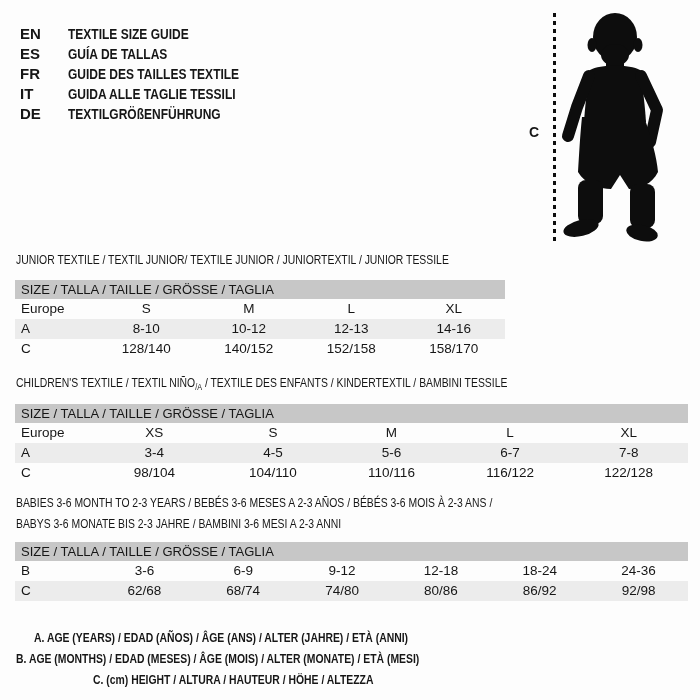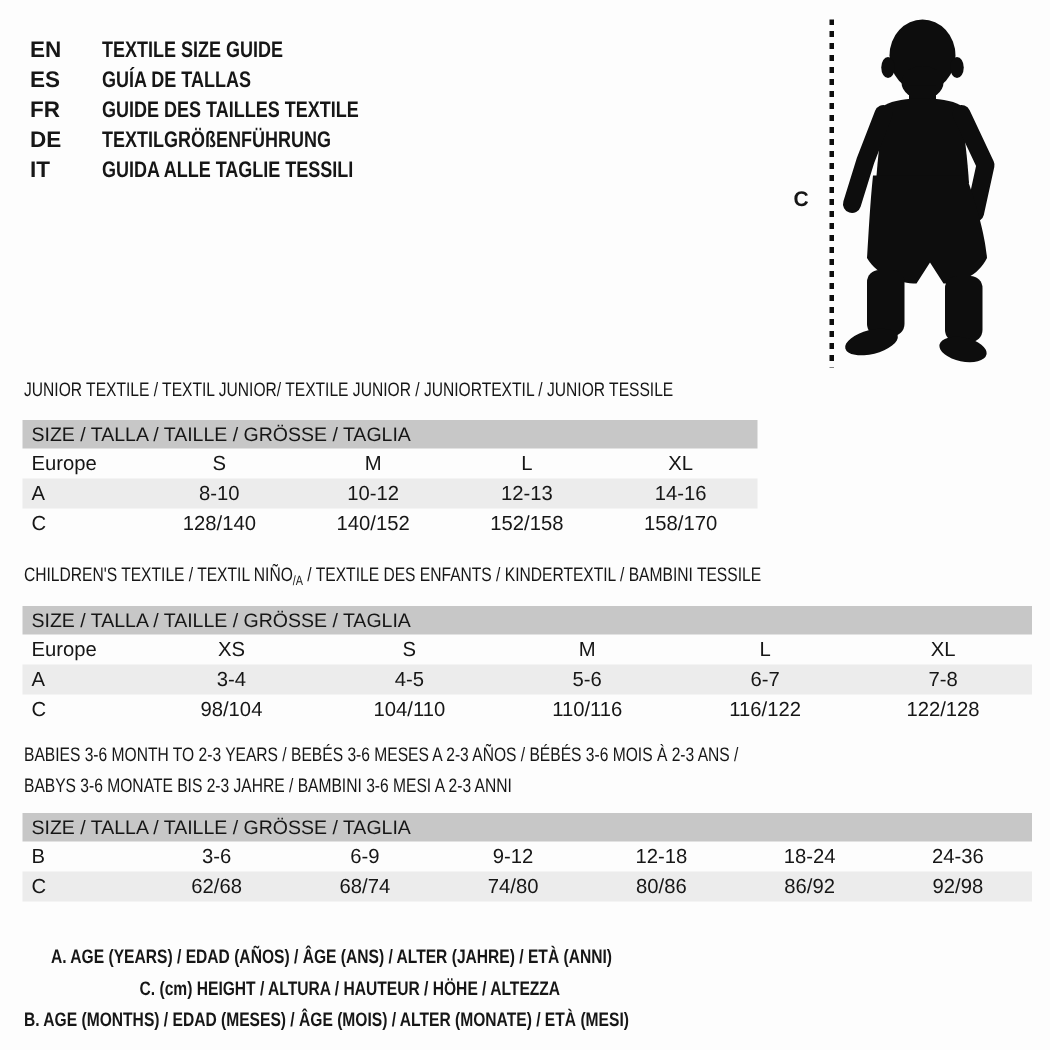--- a/index.html
+++ b/index.html
@@ -69,12 +69,12 @@
       <span class="cond">GUIDE DES TAILLES TEXTILE</span>
     </div>
     <div class="lang-row">
+      <span class="lang-code">IT</span>
+      <span class="cond">GUIDA ALLE TAGLIE TESSILI</span>
+    </div>
+    <div class="lang-row">
       <span class="lang-code">DE</span>
       <span class="cond">TEXTILGRÖßENFÜHRUNG</span>
-    </div>
-    <div class="lang-row">
-      <span class="lang-code">IT</span>
-      <span class="cond">GUIDA ALLE TAGLIE TESSILI</span>
     </div>
   </div>
 

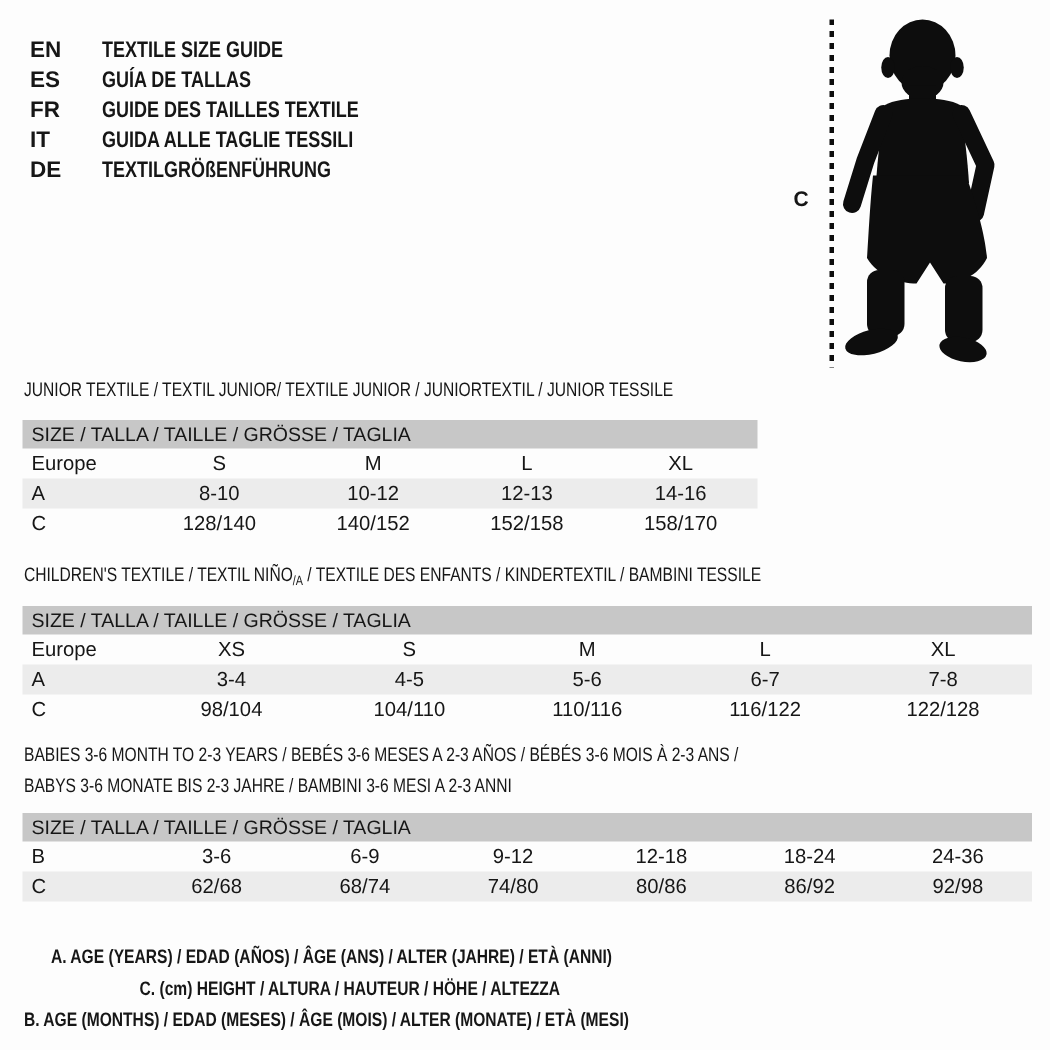--- a/index.html
+++ b/index.html
@@ -193,8 +193,8 @@
 
   <div class="footnotes">
     <div class="fn"><span class="cond">A. AGE (YEARS) / EDAD (AÑOS) / ÂGE (ANS) / ALTER (JAHRE) / ETÀ (ANNI)</span></div>
+    <div class="fn"><span class="cond">B. AGE (MONTHS) / EDAD (MESES) / ÂGE (MOIS) / ALTER (MONATE) / ETÀ (MESI)</span></div>
     <div class="fn"><span class="cond">C. (cm) HEIGHT / ALTURA / HAUTEUR / HÖHE / ALTEZZA</span></div>
-    <div class="fn"><span class="cond">B. AGE (MONTHS) / EDAD (MESES) / ÂGE (MOIS) / ALTER (MONATE) / ETÀ (MESI)</span></div>
   </div>
 
 </div>

